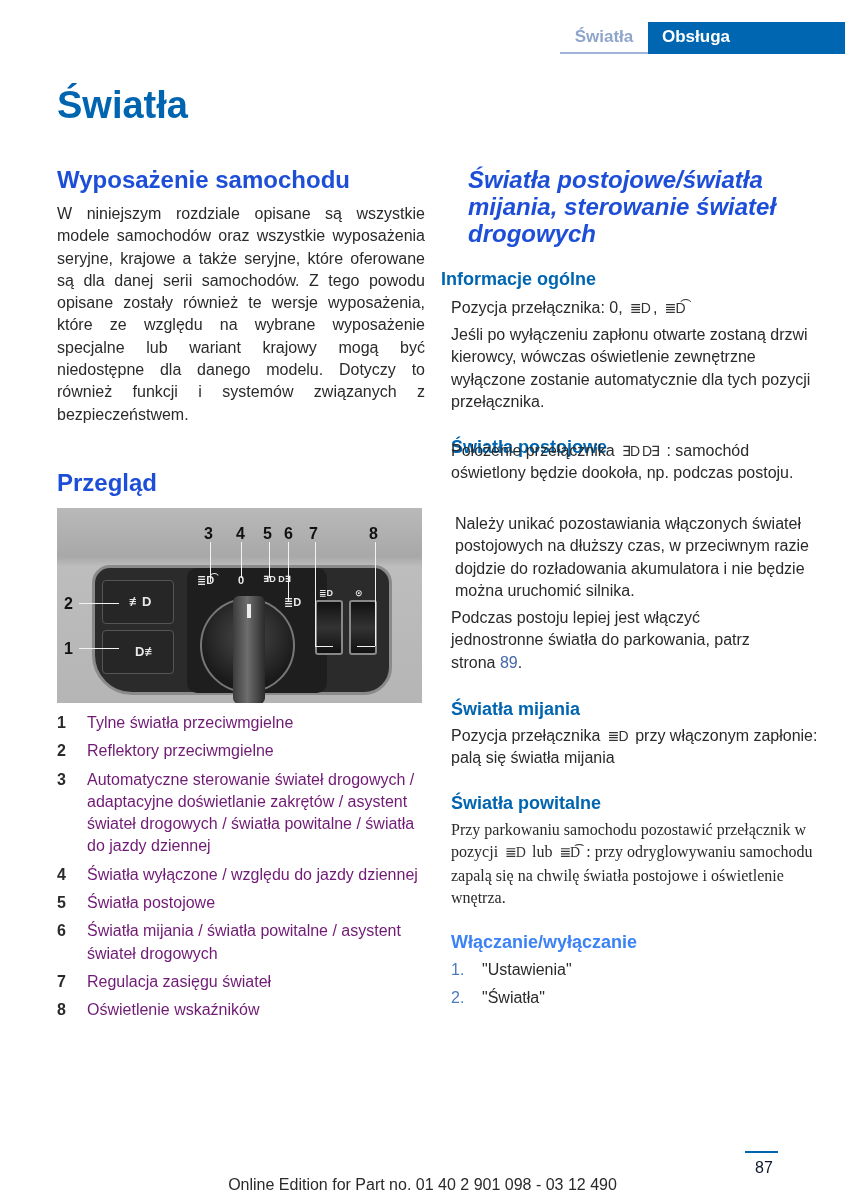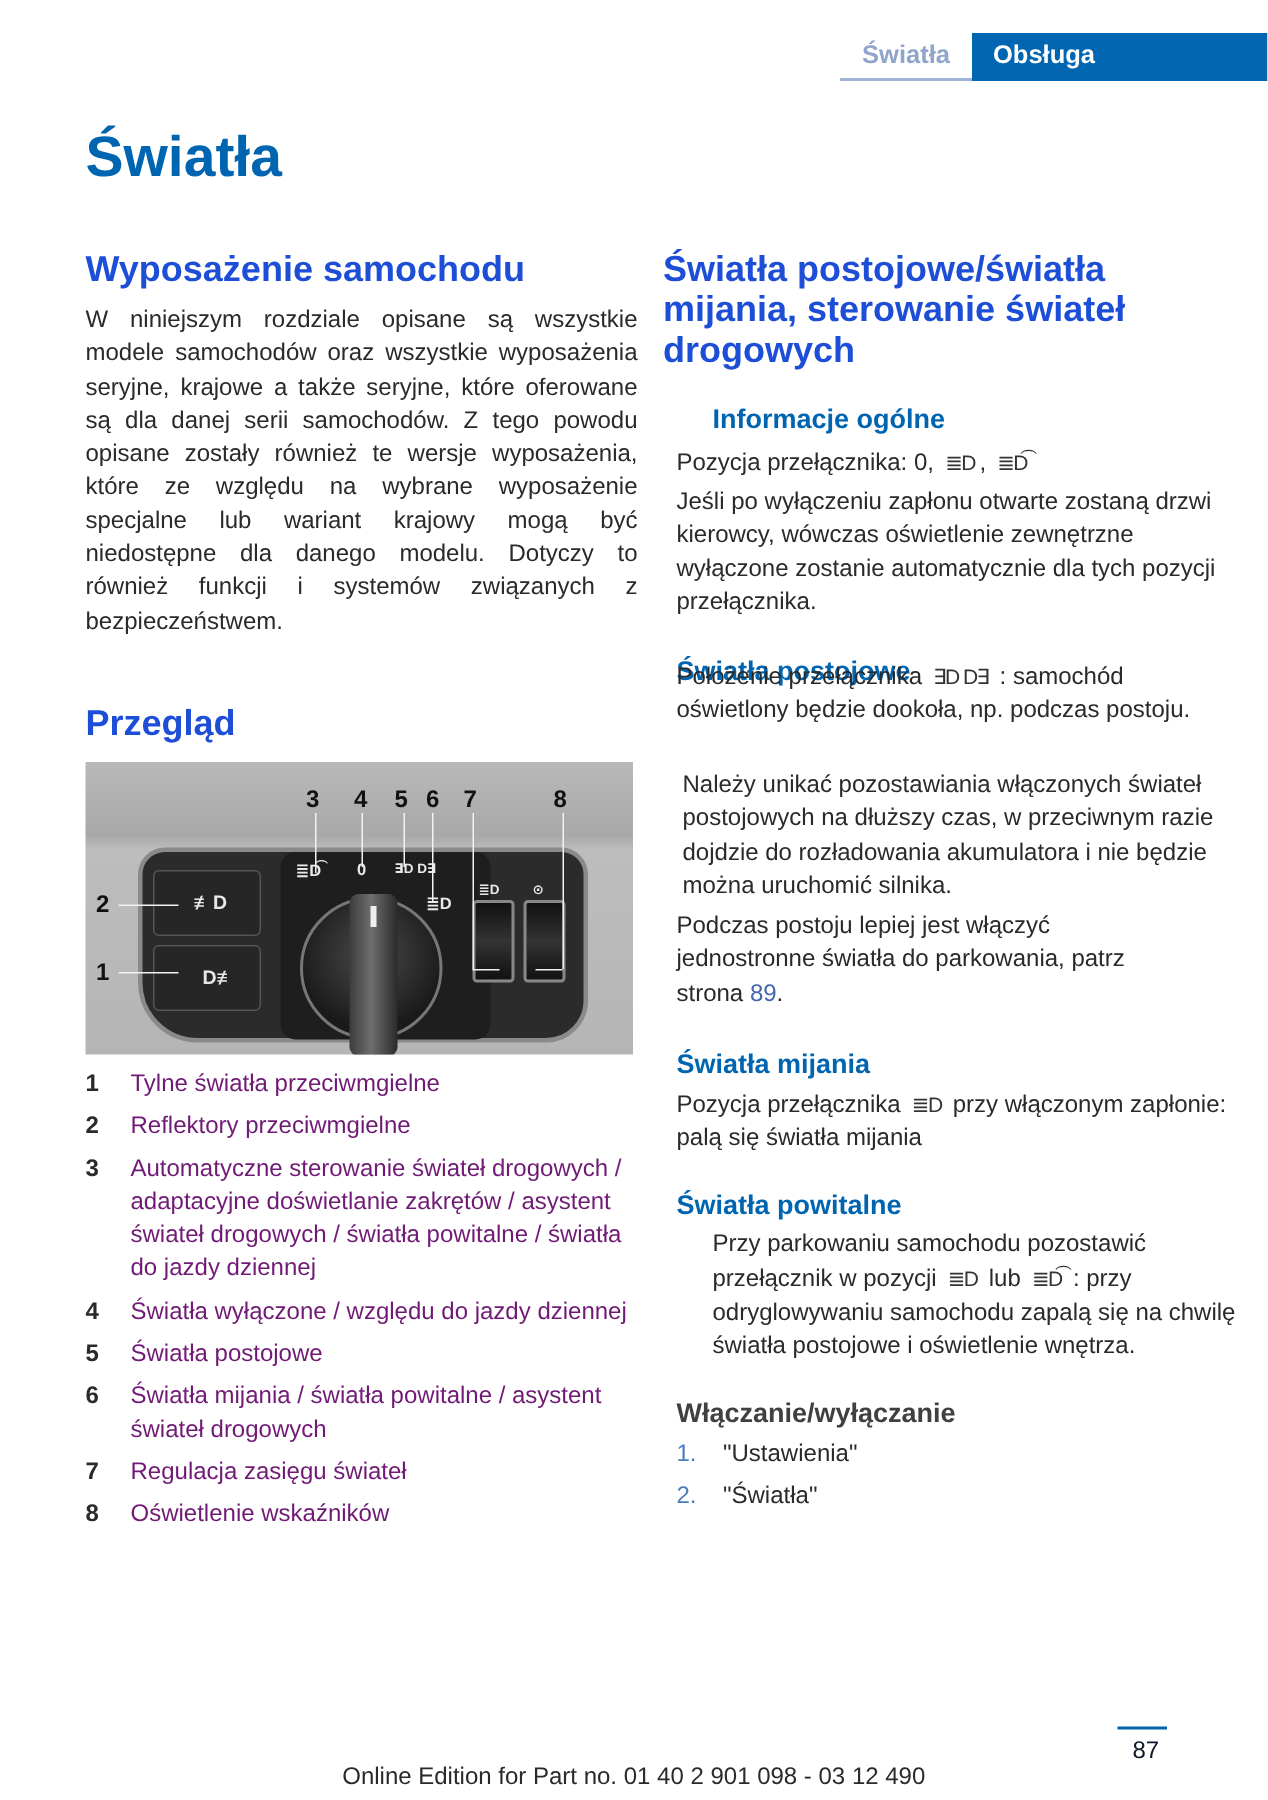--- a/index.html
+++ b/index.html
@@ -136,7 +136,7 @@
   </div>
 </div>
 
-<h2 class="sec abs" style="left:442px; top:166px; width:370px;">Światła postojowe/światła mijania, sterowanie świateł drogowych</h2>
+<h2 class="sec abs" style="left:468px; top:166px; width:370px;font-style:italic;">Światła postojowe/światła mijania, sterowanie świateł drogowych</h2>
 
 <h3 class="sub abs" style="left:475px; top:268px;text-align:right;">Informacje ogólne</h3>
 <p class="body abs" style="left:451px; top:297px; width:370px;">

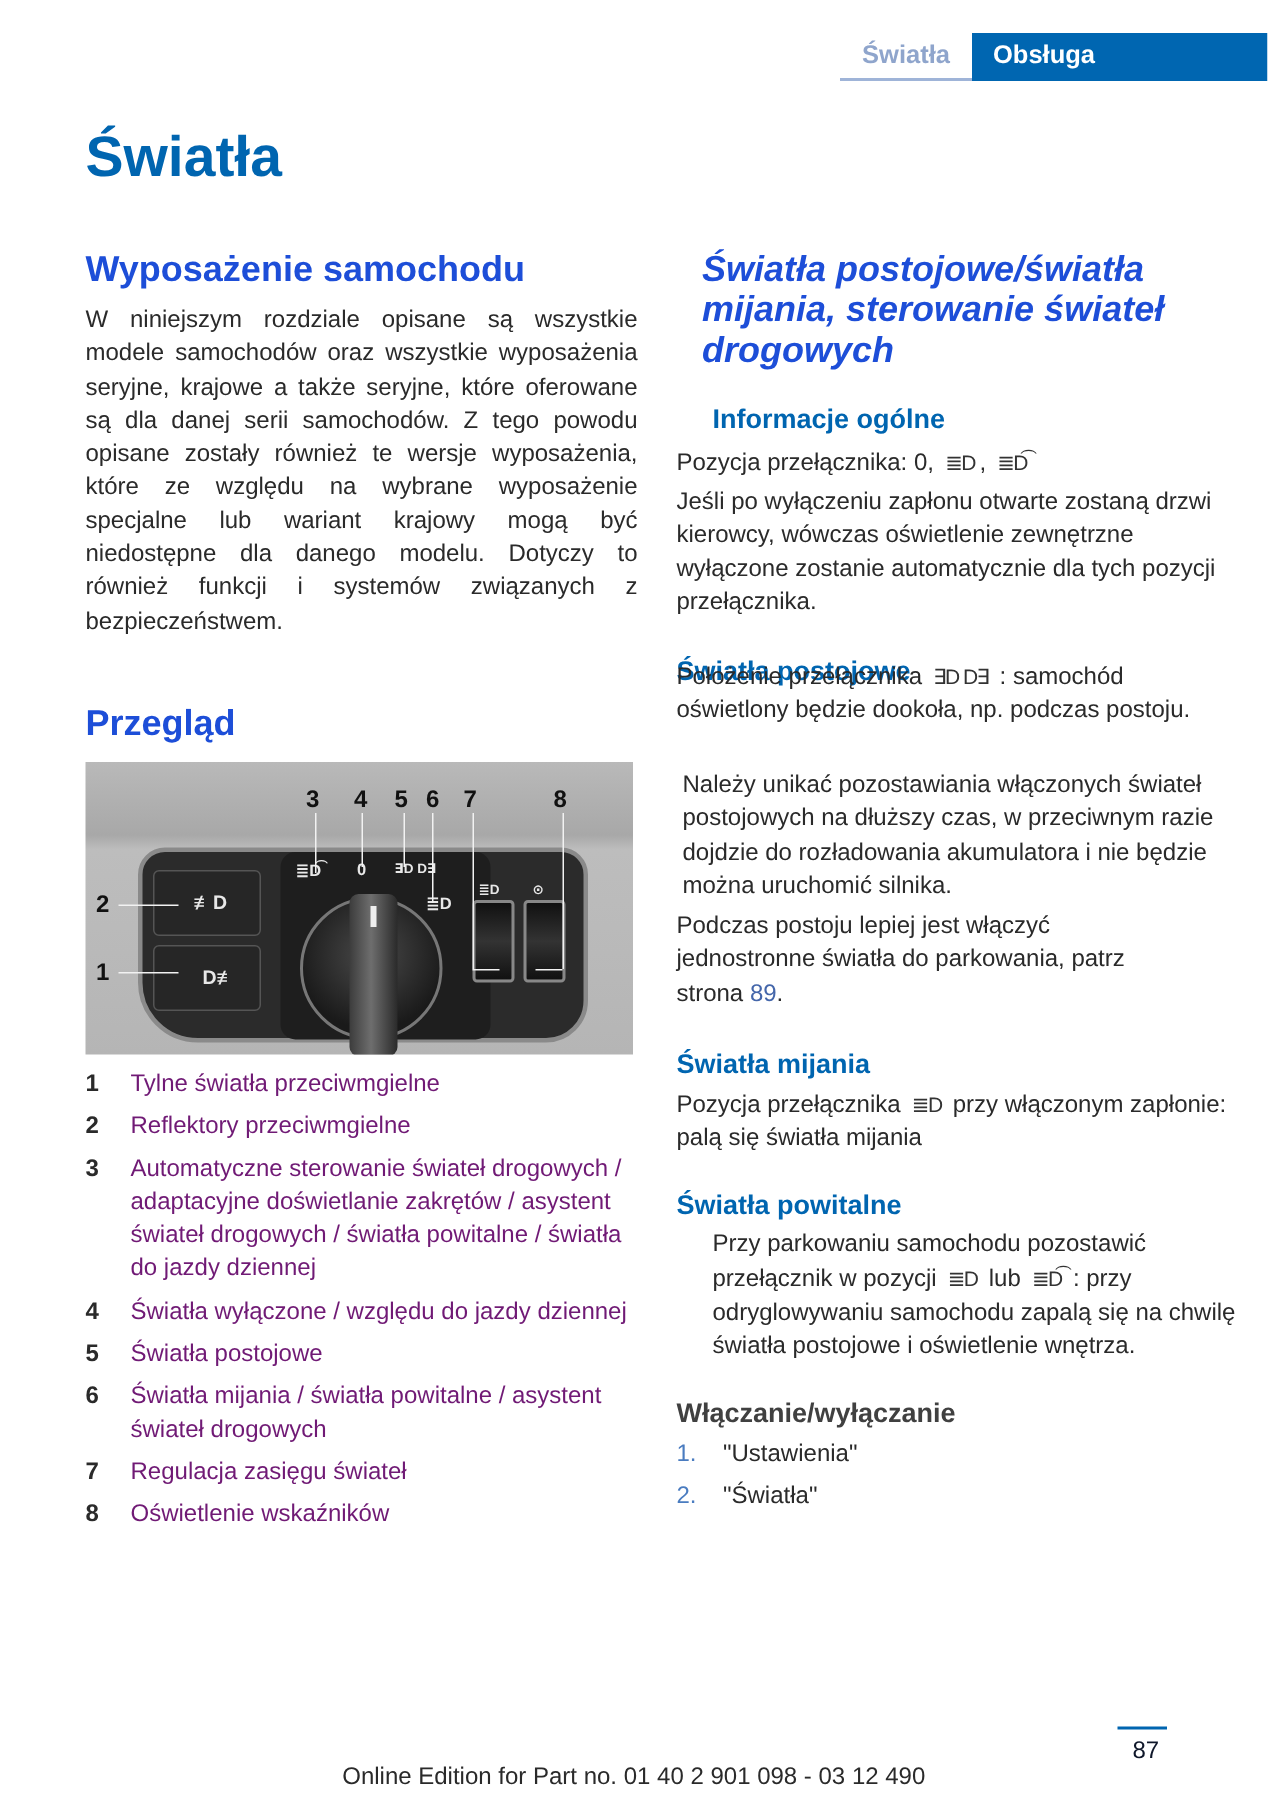--- a/index.html
+++ b/index.html
@@ -138,7 +138,7 @@
 
 <h2 class="sec abs" style="left:468px; top:166px; width:370px;font-style:italic;">Światła postojowe/światła mijania, sterowanie świateł drogowych</h2>
 
-<h3 class="sub abs" style="left:475px; top:268px;text-align:right;">Informacje ogólne</h3>
+<h3 class="sub abs" style="left:441px; top:268px;text-align:right;">Informacje ogólne</h3>
 <p class="body abs" style="left:451px; top:297px; width:370px;">
   <span>Pozycja przełącznika: 0,</span>
   <span class="sym">≣D</span><span>,</span>

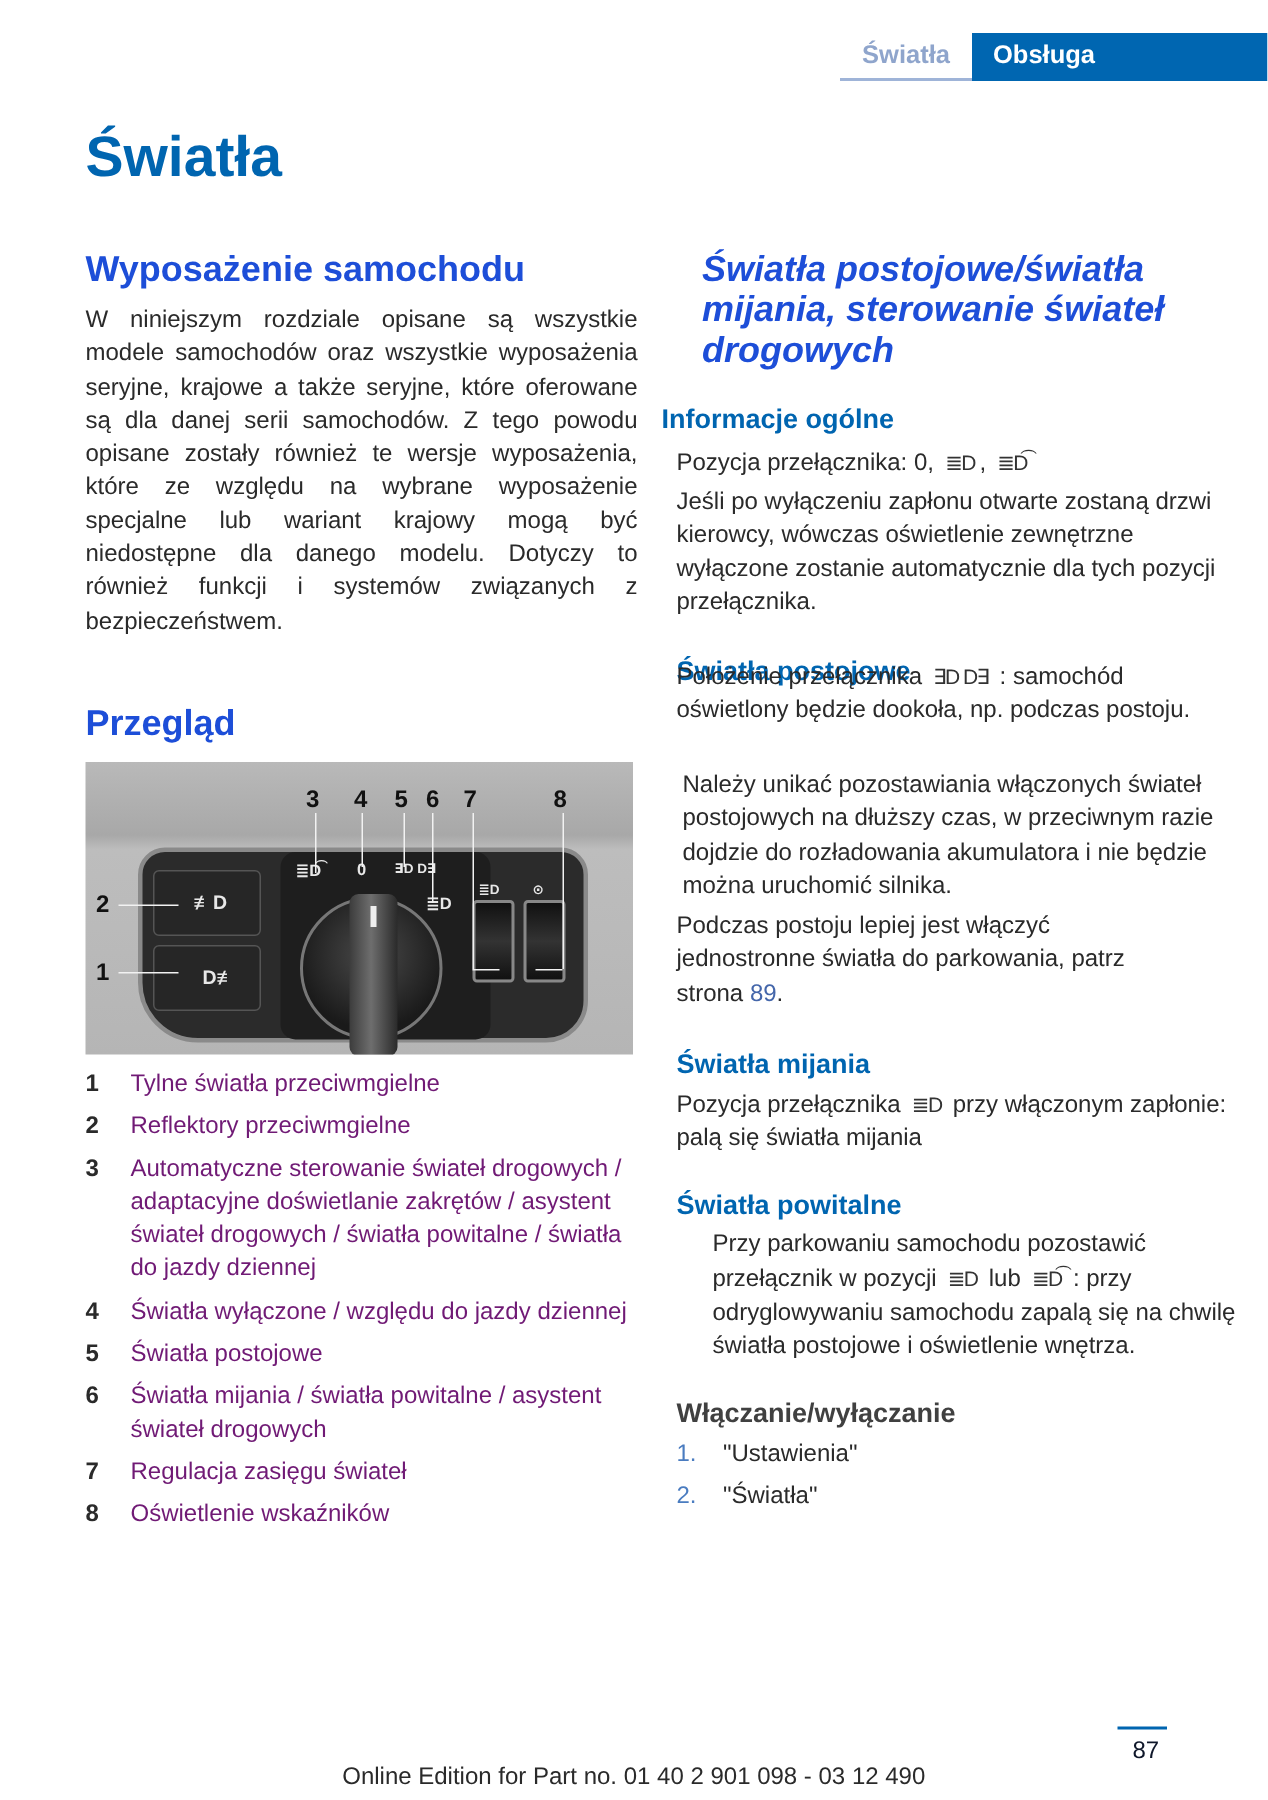--- a/index.html
+++ b/index.html
@@ -166,7 +166,7 @@
 </p>
 
 <h3 class="sub abs" style="left:451px; top:792px;">Światła powitalne</h3>
-<p class="body abs" style="left:475px; top:819px; width:370px;">
+<p class="body abs" style="left:451px; top:819px; width:370px;font-family:Liberation Serif, serif;">
   <span>Przy parkowaniu samochodu pozostawić przełącznik w pozycji</span>
   <span class="sym">≣D</span>
   <span>lub</span>

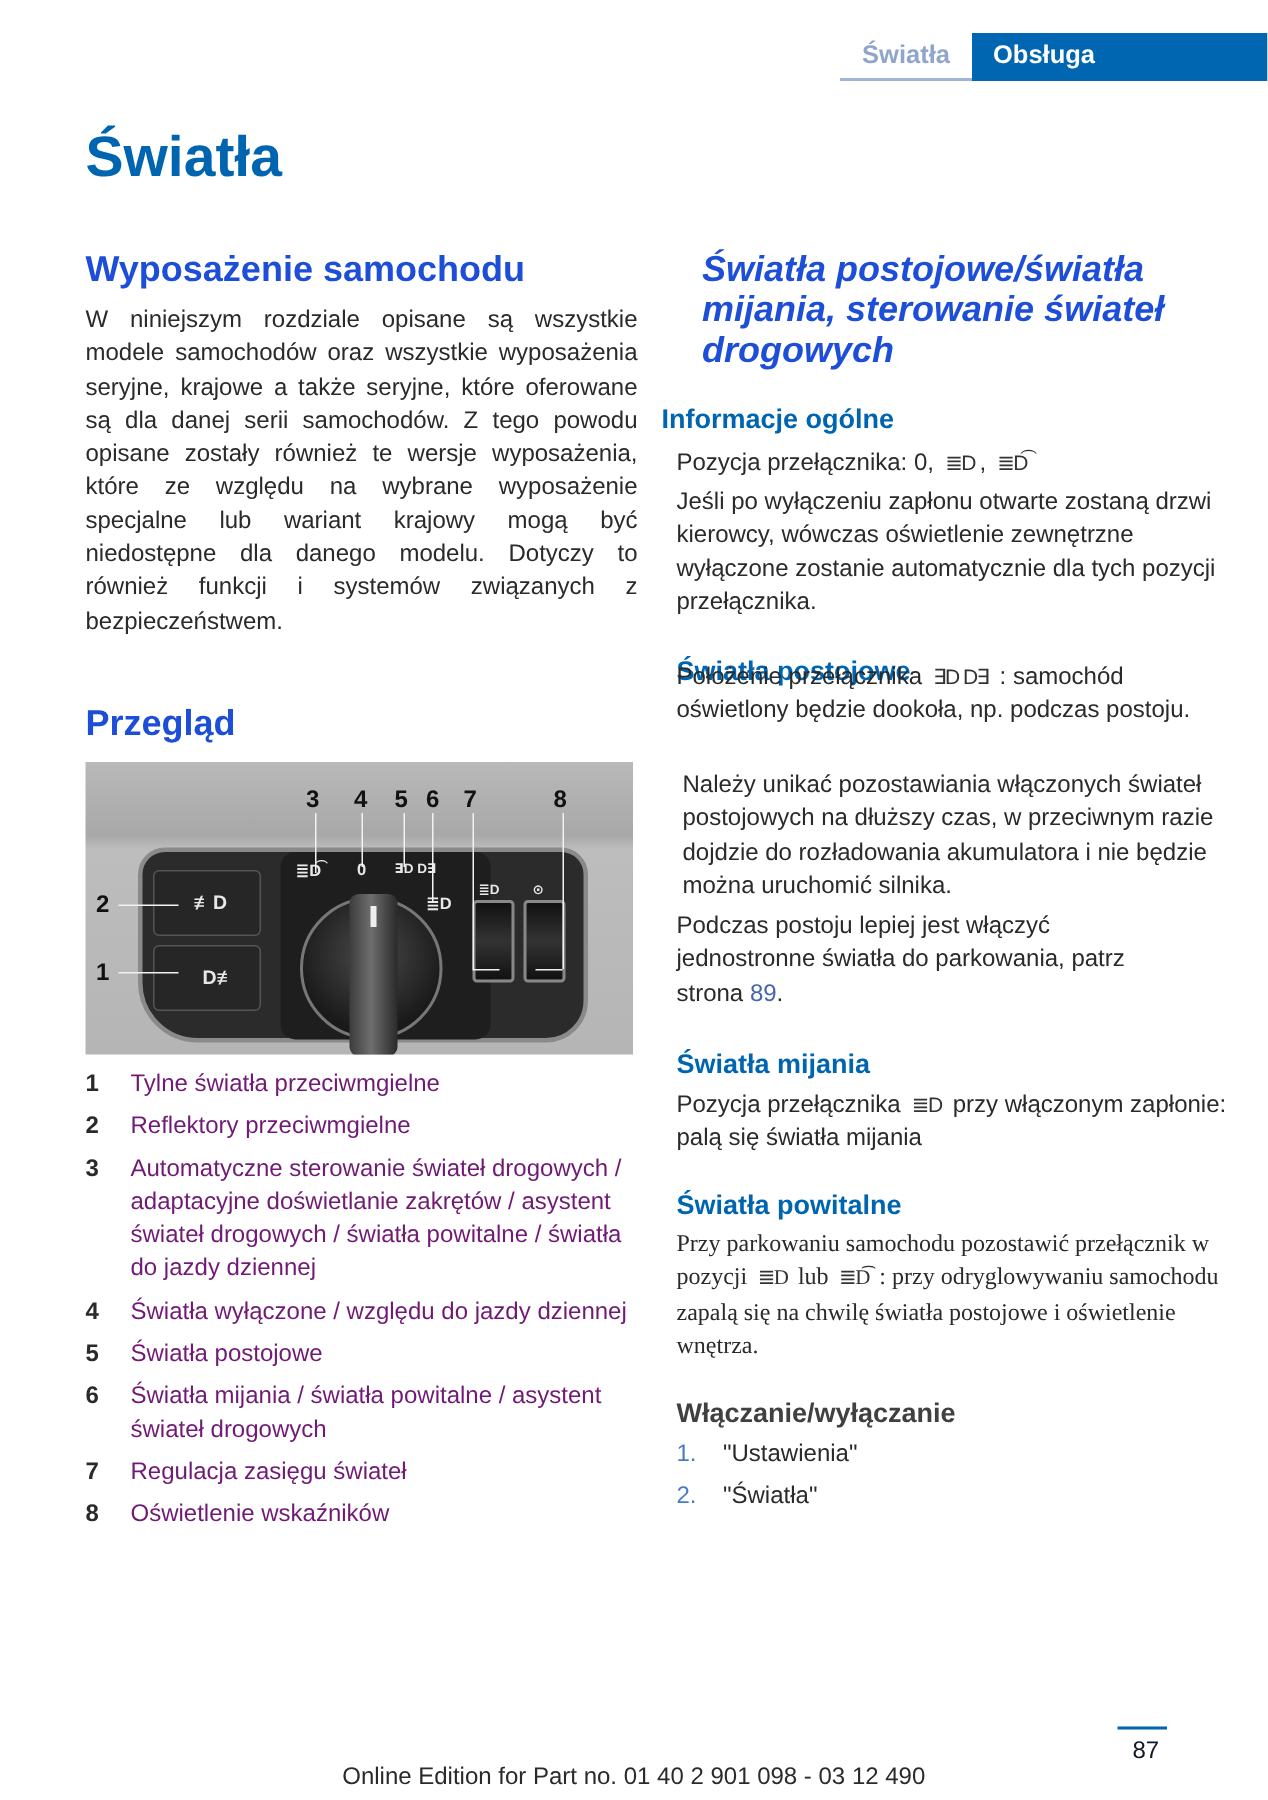--- a/index.html
+++ b/index.html
@@ -13,7 +13,7 @@
 
     h2.sec { font-size: 24px; font-weight: bold; color: #1d4ed8; line-height: 27px; }
     h3.sub { font-size: 18px; font-weight: bold; color: #0065b0; line-height: 22px; }
-    h3.sub.light { color: #404040; }
+    h3.sub.light { color: #3b82f6; }
     p.body { font-size: 16px; line-height: 22.3px; color: #2a2a2a; }
 
     .abs { position: absolute; }

